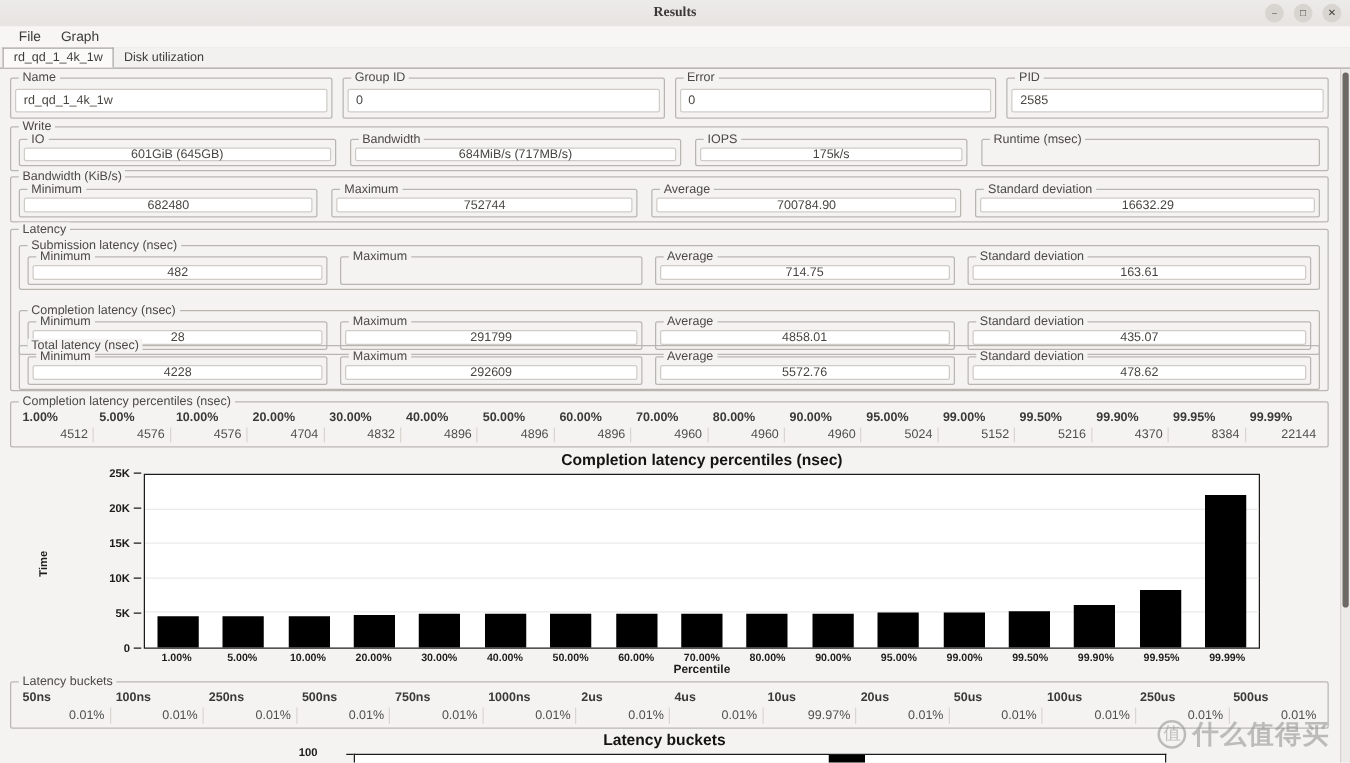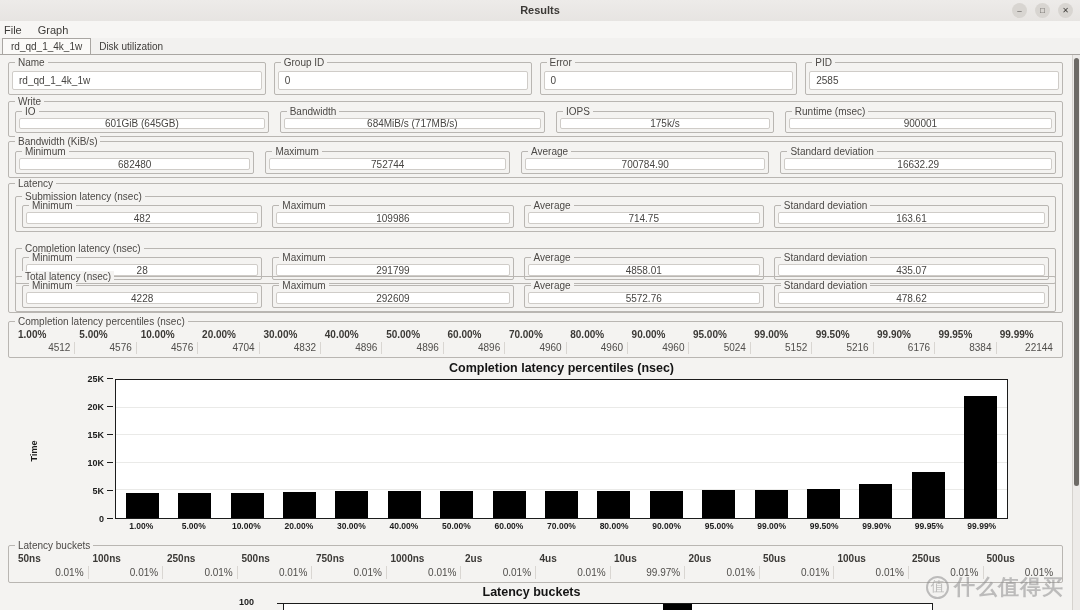--- a/index.html
+++ b/index.html
@@ -9,7 +9,7 @@
 
   
   .titlebar { position:absolute; top:0; left:0; width:100%; height:38px;
-              background:linear-gradient(#edebe9,#e2dfdc); border-bottom:1px solid #c8c5c1; }
+              background:linear-gradient(#edebe9,#e2dfdc); border-bottom:1px solid #c8c5c1;font-family:Liberation Serif, serif; }
   .title { position:absolute; width:100%; text-align:center; top:4px; font-size:11px;
            font-weight:bold; color:#3b3936; }
   .win-controls { position:absolute; right:7px; top:3px; display:flex; gap:8px; }

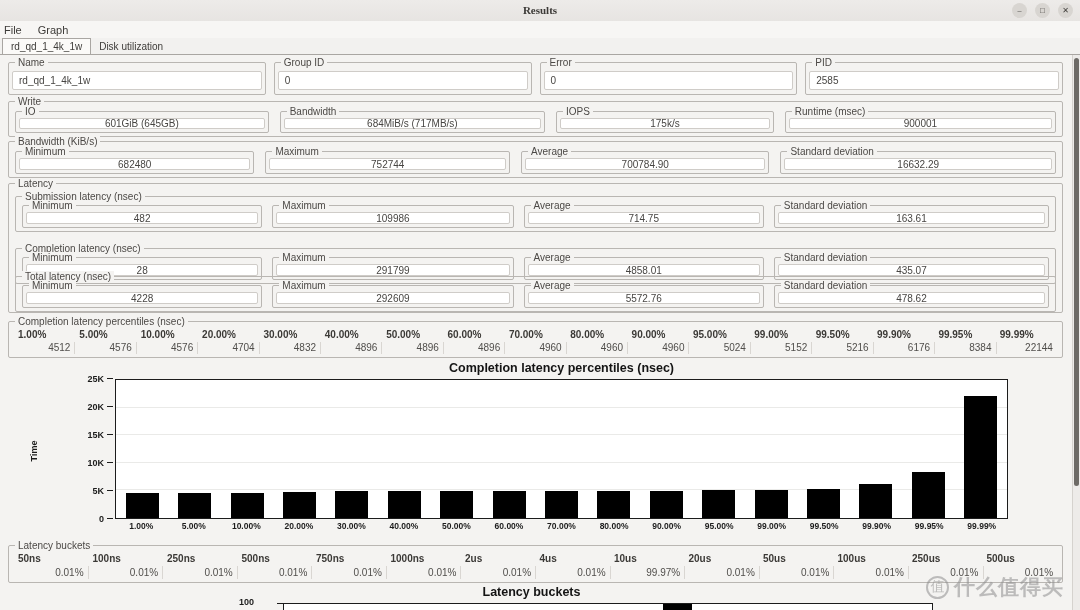--- a/index.html
+++ b/index.html
@@ -18,7 +18,7 @@
 
   
   .menubar { position:absolute; top:21px; left:0; width:100%; height:17px; background:#f7f6f4;
-             display:flex; align-items:center; padding-left:4px; gap:16px; font-size:11px; color:#3d3b38; }
+             display:flex; align-items:center; padding-left:15px; gap:16px; font-size:11px; color:#3d3b38; }
   .tabbar { position:absolute; top:38px; left:0; width:100%; height:17px; background:#f2f1ef;
             border-bottom:1px solid #a9a6a2; display:flex; align-items:stretch; }
   .tab { font-size:10px; padding:0 8px; display:flex; align-items:center; color:#3e3c39; }

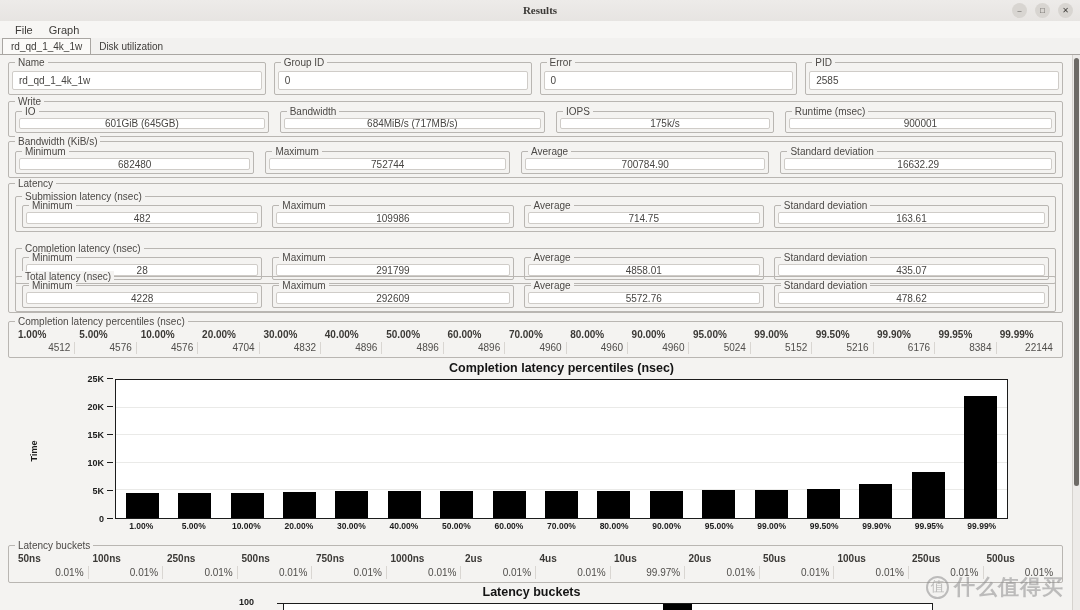--- a/index.html
+++ b/index.html
@@ -166,7 +166,6 @@
       </div>
       <div class="lf" style="flex:277">
         <span class="lf-label">Runtime (msec)</span>
-        <div class="entry">900001</div>
       </div>
     </div>
   </div>

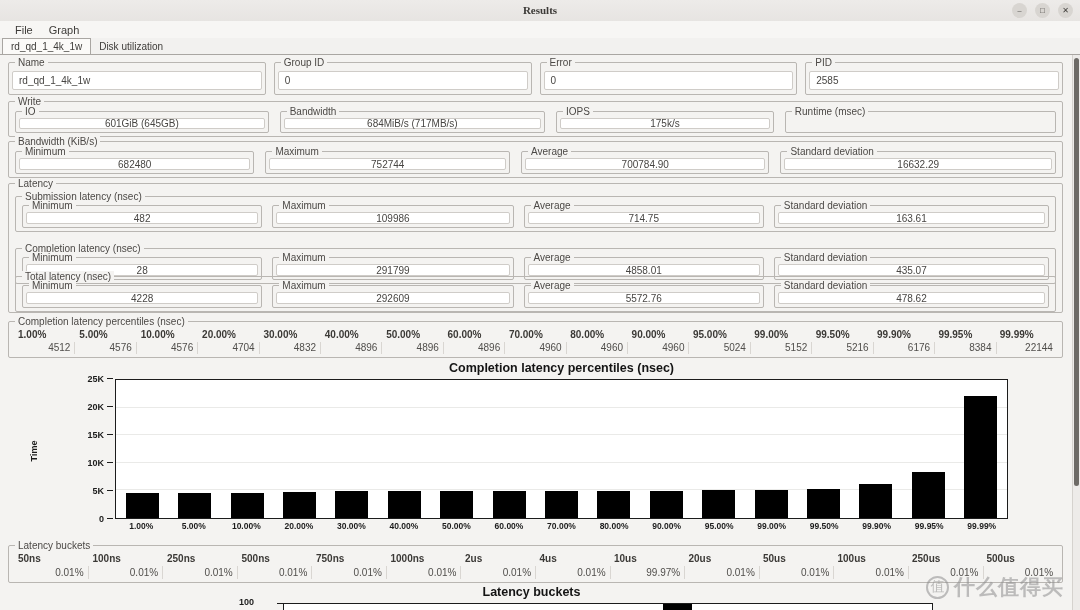--- a/index.html
+++ b/index.html
@@ -204,7 +204,6 @@
         </div>
         <div class="lf" style="flex:247">
           <span class="lf-label">Maximum</span>
-          <div class="entry">109986</div>
         </div>
         <div class="lf" style="flex:246">
           <span class="lf-label">Average</span>

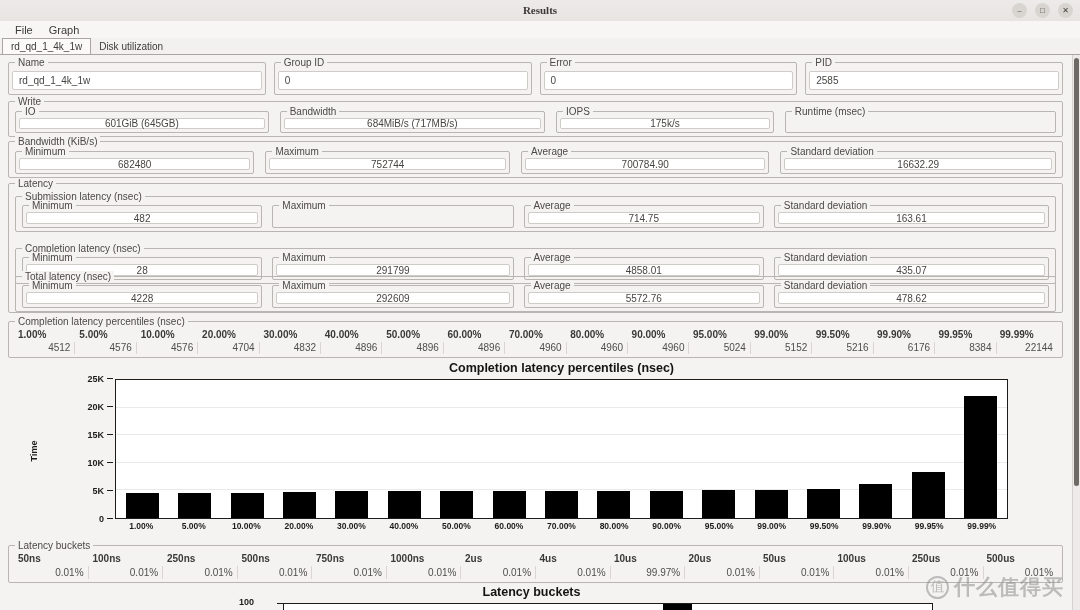--- a/index.html
+++ b/index.html
@@ -298,7 +298,7 @@
           <div class="td">5024</div>
           <div class="td">5152</div>
           <div class="td">5216</div>
-          <div class="td">6176</div>
+          <div class="td">4370</div>
           <div class="td">8384</div>
           <div class="td">22144</div>
         </div>

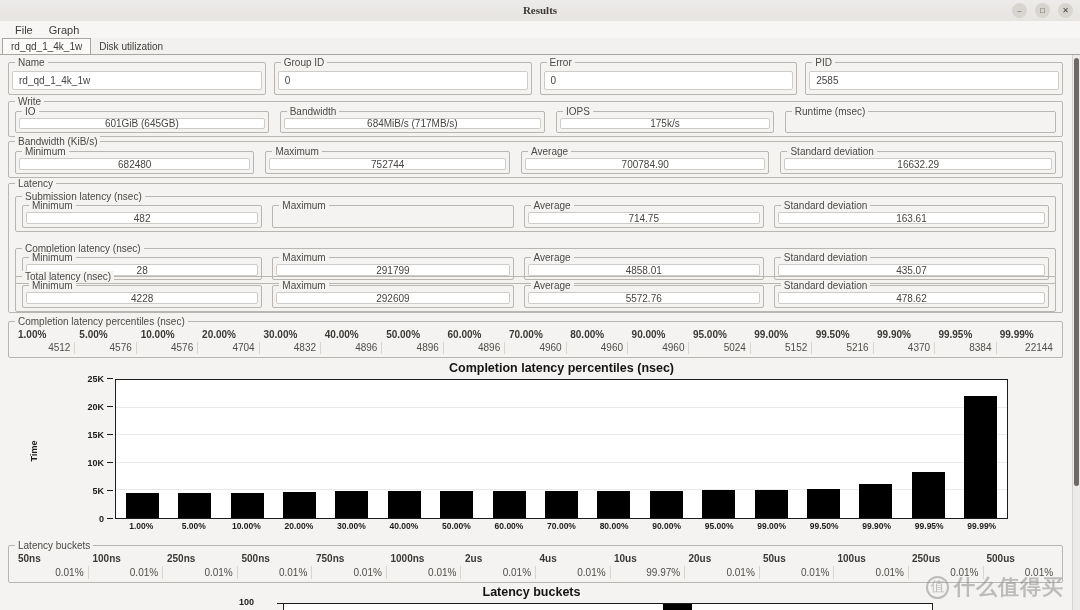--- a/index.html
+++ b/index.html
@@ -400,6 +400,7 @@
         <div class="xtick">99.95%</div>
         <div class="xtick">99.99%</div>
       </div>
+    <div class="xlabel">Percentile</div>
   </div>
 
   <div id="bkt-group" class="lf abs">

